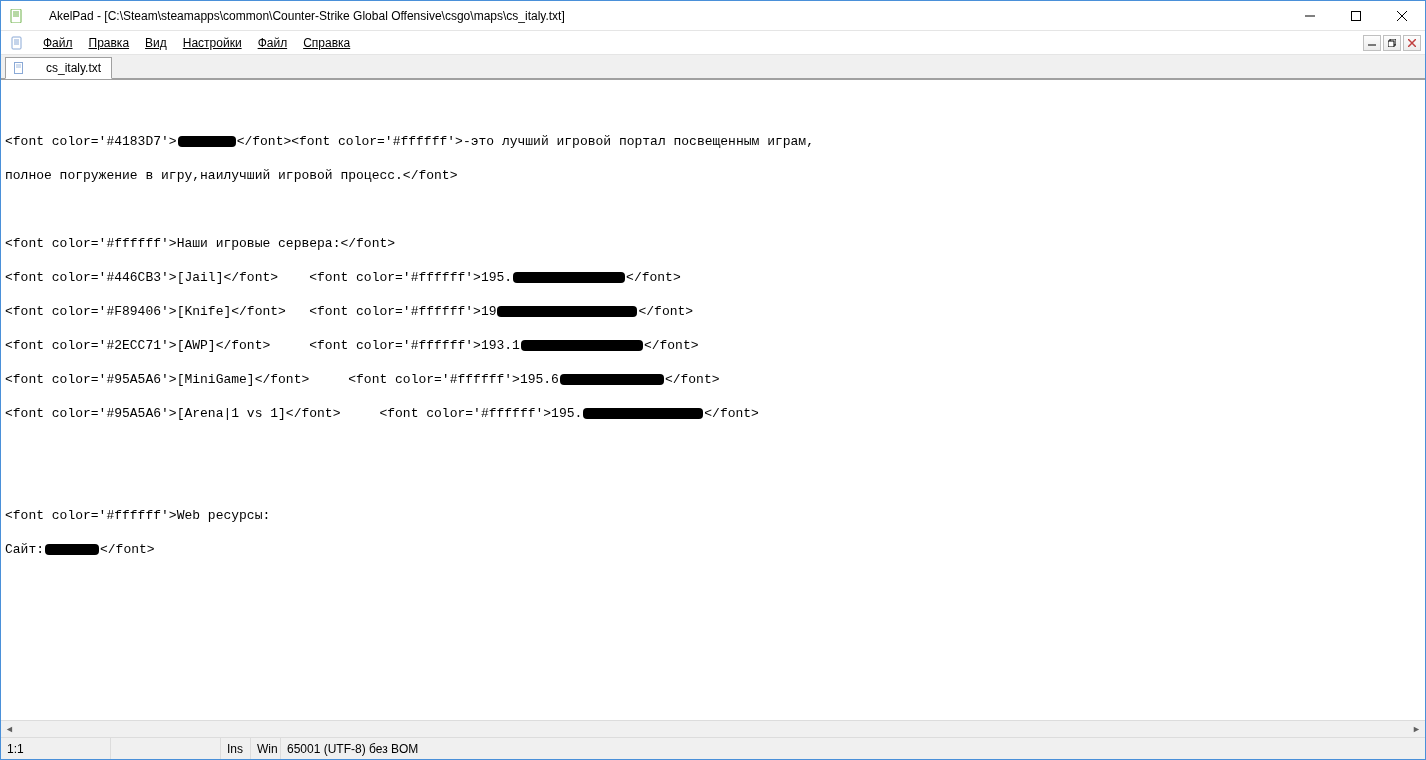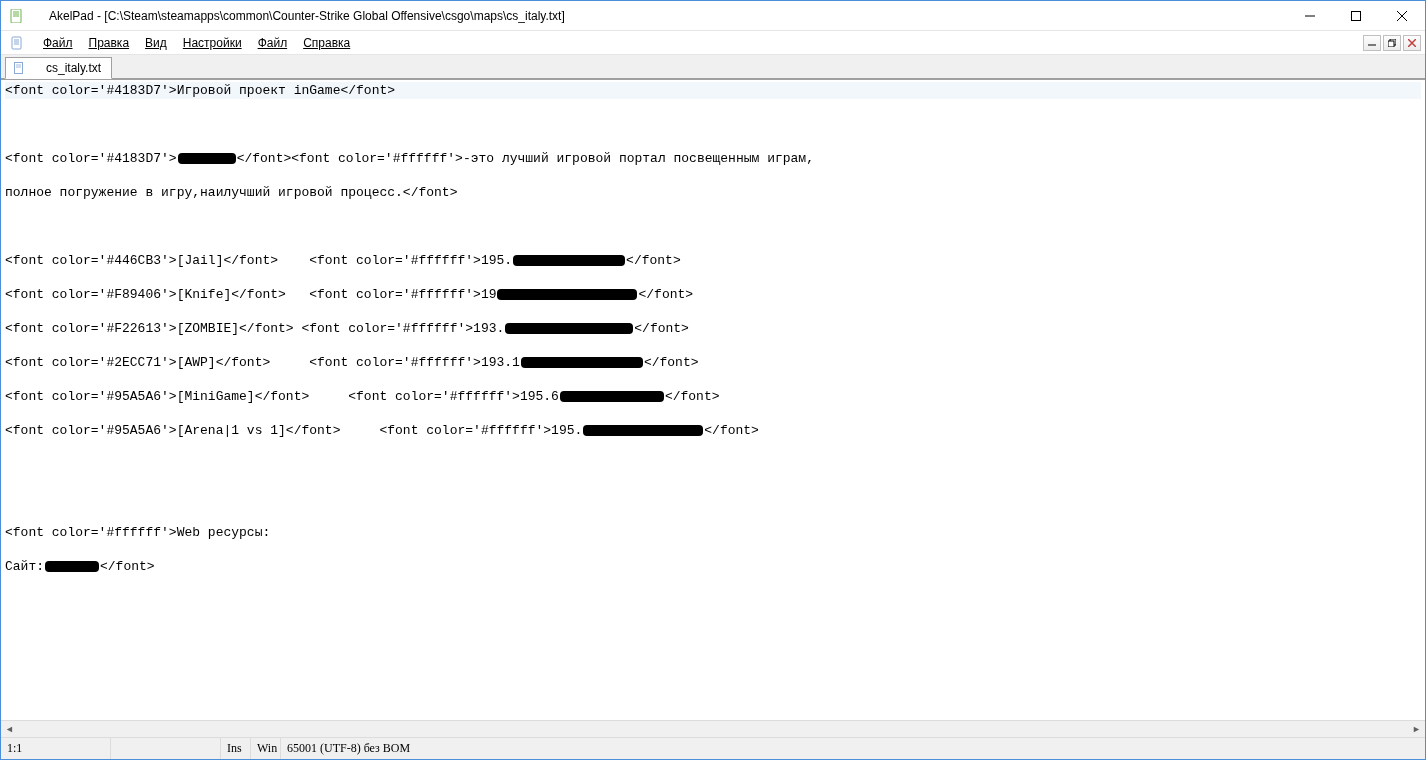--- a/index.html
+++ b/index.html
@@ -242,7 +242,7 @@
 </div>
 
 <div class="editor-wrap">
-  <div class="editor" id="editor"><span class="line hl">&lt;font color='#4183D7'&gt;Игровой проект inGame&lt;/font&gt;</span>
+  <div class="editor" id="editor">
 <span class="line">&nbsp;</span>
 <span class="line">&lt;font color='#4183D7'&gt;<span class="redact" style="width: 58px;"></span>&lt;/font&gt;&lt;font color='#ffffff'&gt;-это лучший игровой портал посвещенным играм,</span>
 <span class="line">полное погружение в игру,наилучший игровой процесс.&lt;/font&gt;</span>

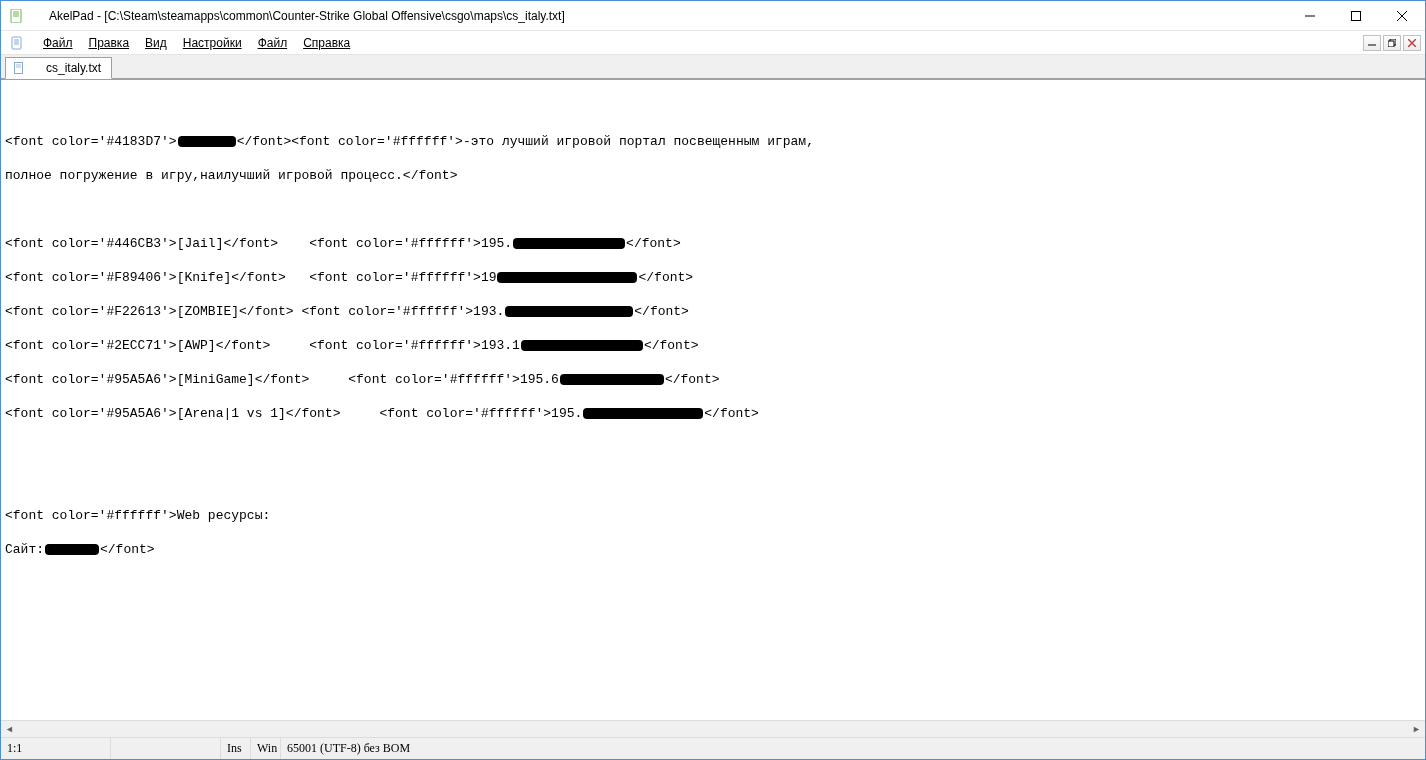--- a/index.html
+++ b/index.html
@@ -247,6 +247,7 @@
 <span class="line">&lt;font color='#4183D7'&gt;<span class="redact" style="width: 58px;"></span>&lt;/font&gt;&lt;font color='#ffffff'&gt;-это лучший игровой портал посвещенным играм,</span>
 <span class="line">полное погружение в игру,наилучший игровой процесс.&lt;/font&gt;</span>
 <span class="line">&nbsp;</span>
+<span class="line">&lt;font color='#ffffff'&gt;Наши игровые сервера:&lt;/font&gt;</span>
 <span class="line">&lt;font color='#446CB3'&gt;[Jail]&lt;/font&gt;    &lt;font color='#ffffff'&gt;195.<span class="redact" style="width: 112px;"></span>&lt;/font&gt;</span>
 <span class="line">&lt;font color='#F89406'&gt;[Knife]&lt;/font&gt;   &lt;font color='#ffffff'&gt;19<span class="redact" style="width: 140px;"></span>&lt;/font&gt;</span>
 <span class="line">&lt;font color='#F22613'&gt;[ZOMBIE]&lt;/font&gt; &lt;font color='#ffffff'&gt;193.<span class="redact" style="width: 128px;"></span>&lt;/font&gt;</span>

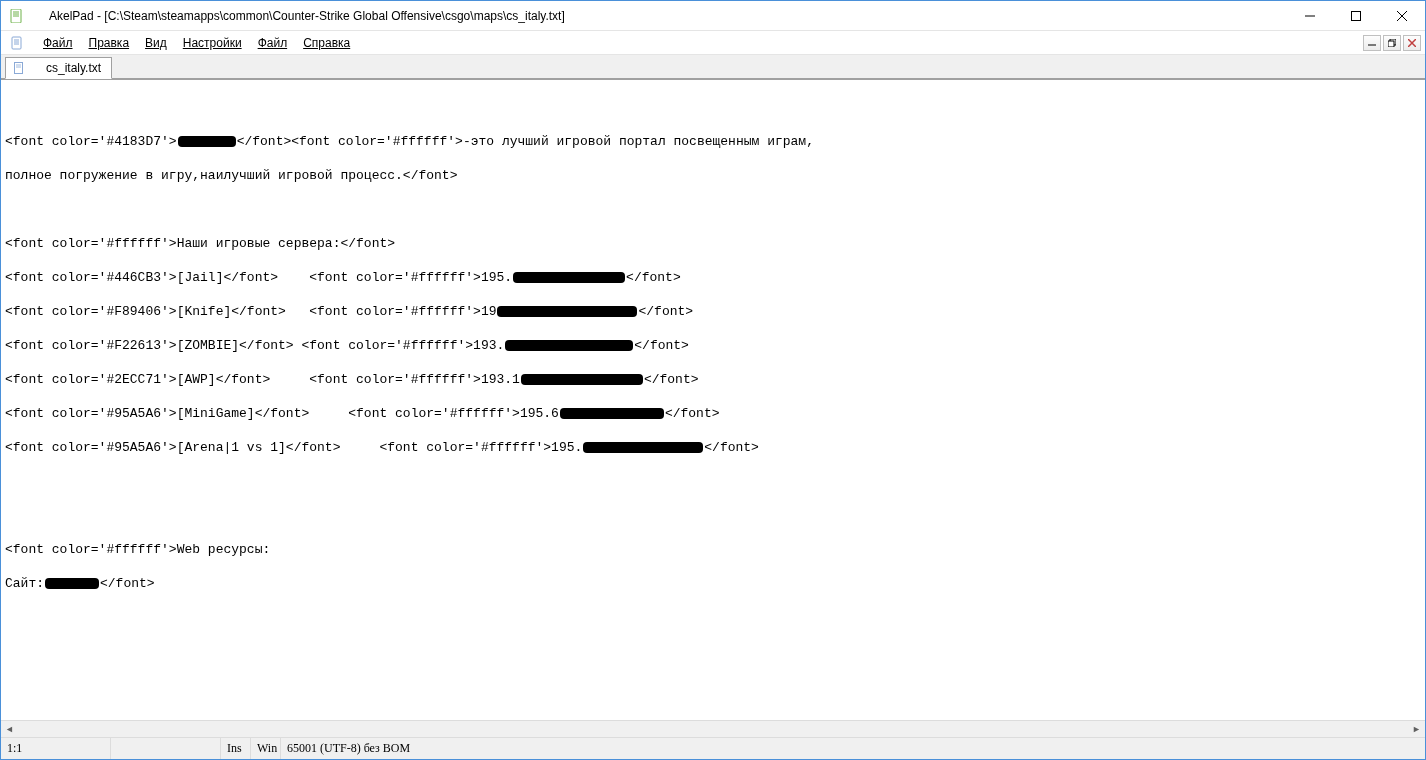--- a/index.html
+++ b/index.html
@@ -250,7 +250,6 @@
 <span class="line">&lt;font color='#ffffff'&gt;Наши игровые сервера:&lt;/font&gt;</span>
 <span class="line">&lt;font color='#446CB3'&gt;[Jail]&lt;/font&gt;    &lt;font color='#ffffff'&gt;195.<span class="redact" style="width: 112px;"></span>&lt;/font&gt;</span>
 <span class="line">&lt;font color='#F89406'&gt;[Knife]&lt;/font&gt;   &lt;font color='#ffffff'&gt;19<span class="redact" style="width: 140px;"></span>&lt;/font&gt;</span>
-<span class="line">&lt;font color='#F22613'&gt;[ZOMBIE]&lt;/font&gt; &lt;font color='#ffffff'&gt;193.<span class="redact" style="width: 128px;"></span>&lt;/font&gt;</span>
 <span class="line">&lt;font color='#2ECC71'&gt;[AWP]&lt;/font&gt;     &lt;font color='#ffffff'&gt;193.1<span class="redact" style="width: 122px;"></span>&lt;/font&gt;</span>
 <span class="line">&lt;font color='#95A5A6'&gt;[MiniGame]&lt;/font&gt;     &lt;font color='#ffffff'&gt;195.6<span class="redact" style="width: 104px;"></span>&lt;/font&gt;</span>
 <span class="line">&lt;font color='#95A5A6'&gt;[Arena|1 vs 1]&lt;/font&gt;     &lt;font color='#ffffff'&gt;195.<span class="redact" style="width: 120px;"></span>&lt;/font&gt;</span>

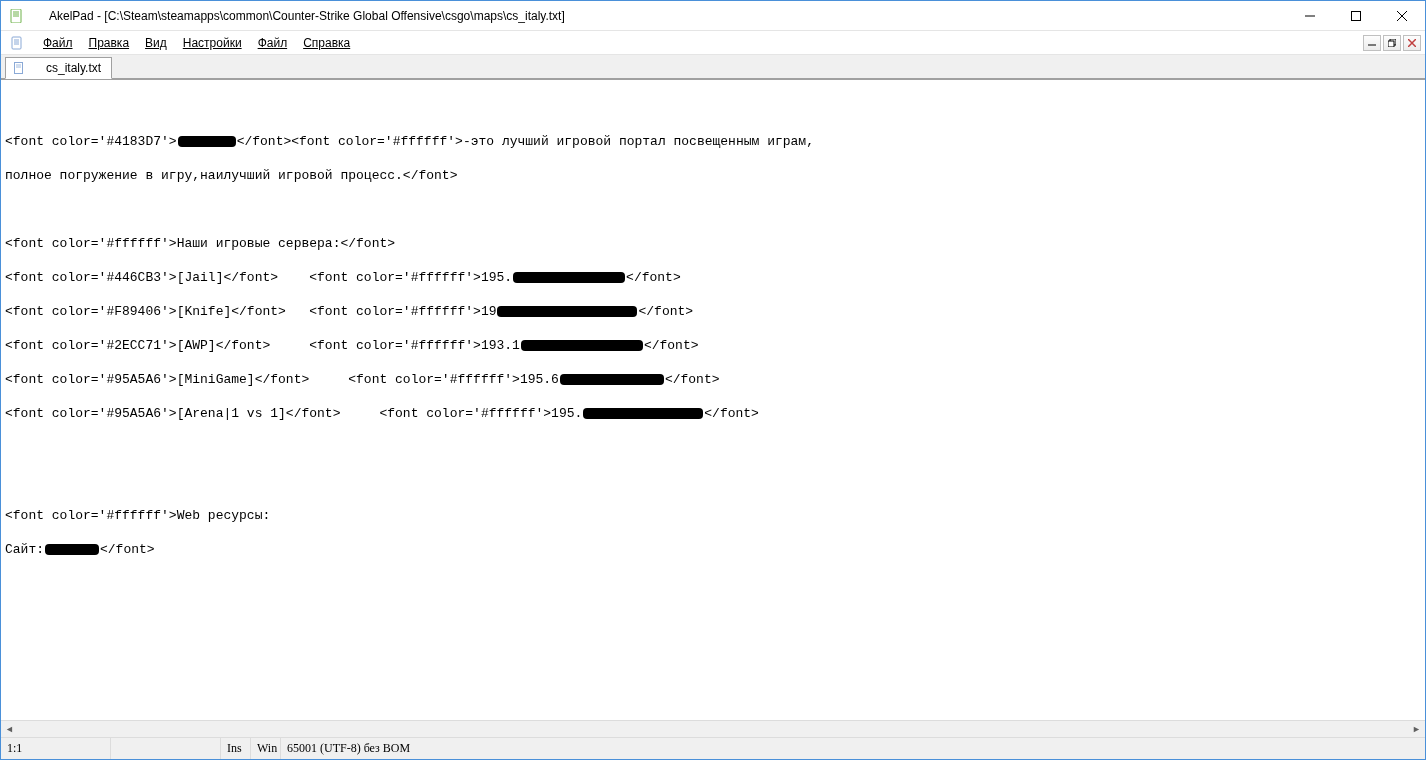--- a/index.html
+++ b/index.html
@@ -151,7 +151,6 @@
     display: flex;
     align-items: center;
     border-right: 1px solid #dcdcdc;
-    font-family: Liberation Serif, serif;
   }
   .status-cell.pos { width: 110px; }
   .status-cell.blank1 { width: 110px; }

